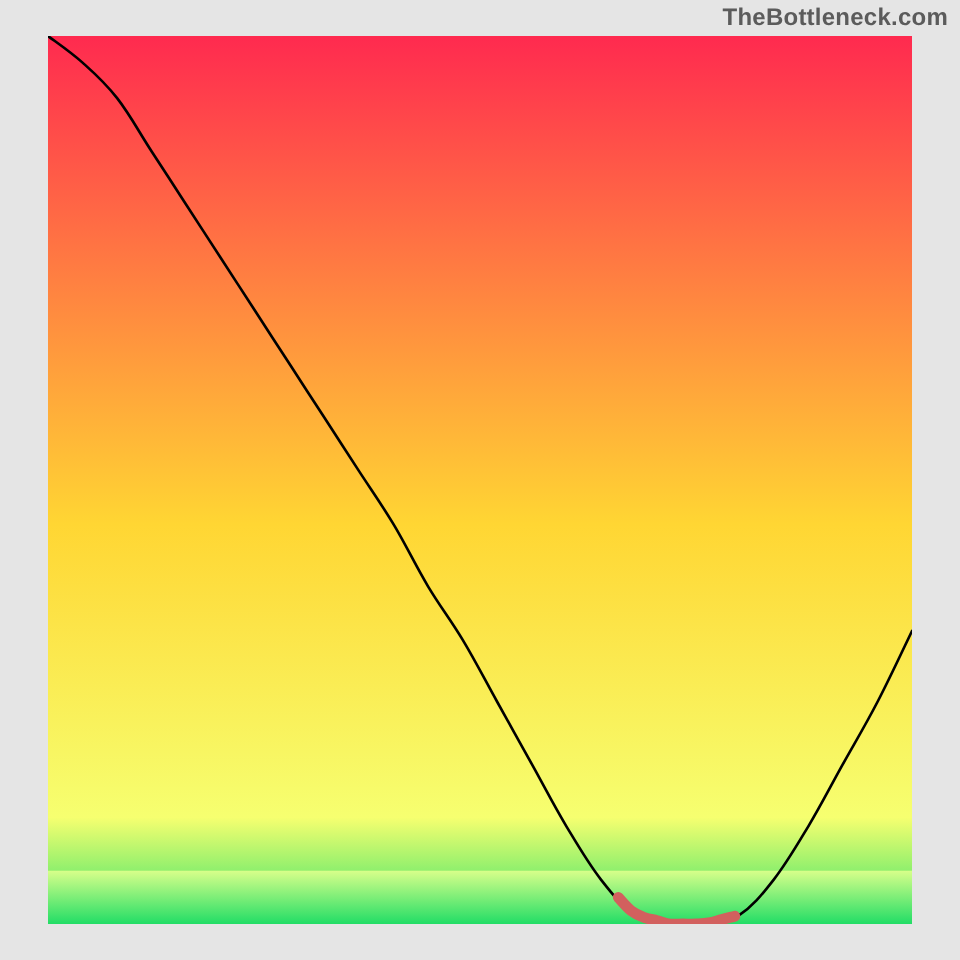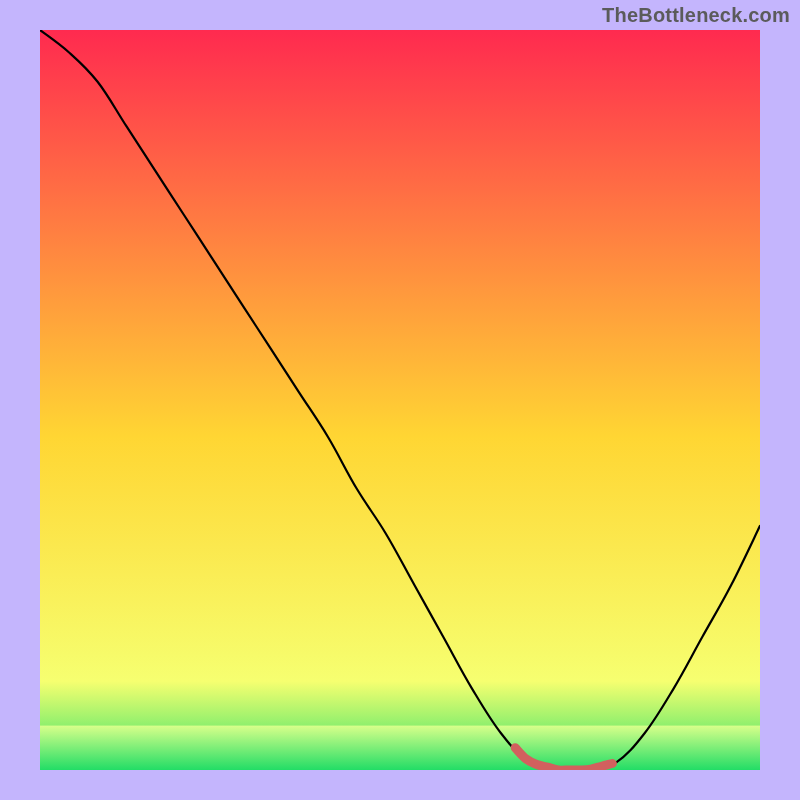--- a/index.html
+++ b/index.html
@@ -15,7 +15,7 @@
     position: relative;
     width: 800px;
     height: 800px;
-    background: #c4b5fd;
+    background: #e5e5e5;
   }
   .watermark {
     position: absolute;

